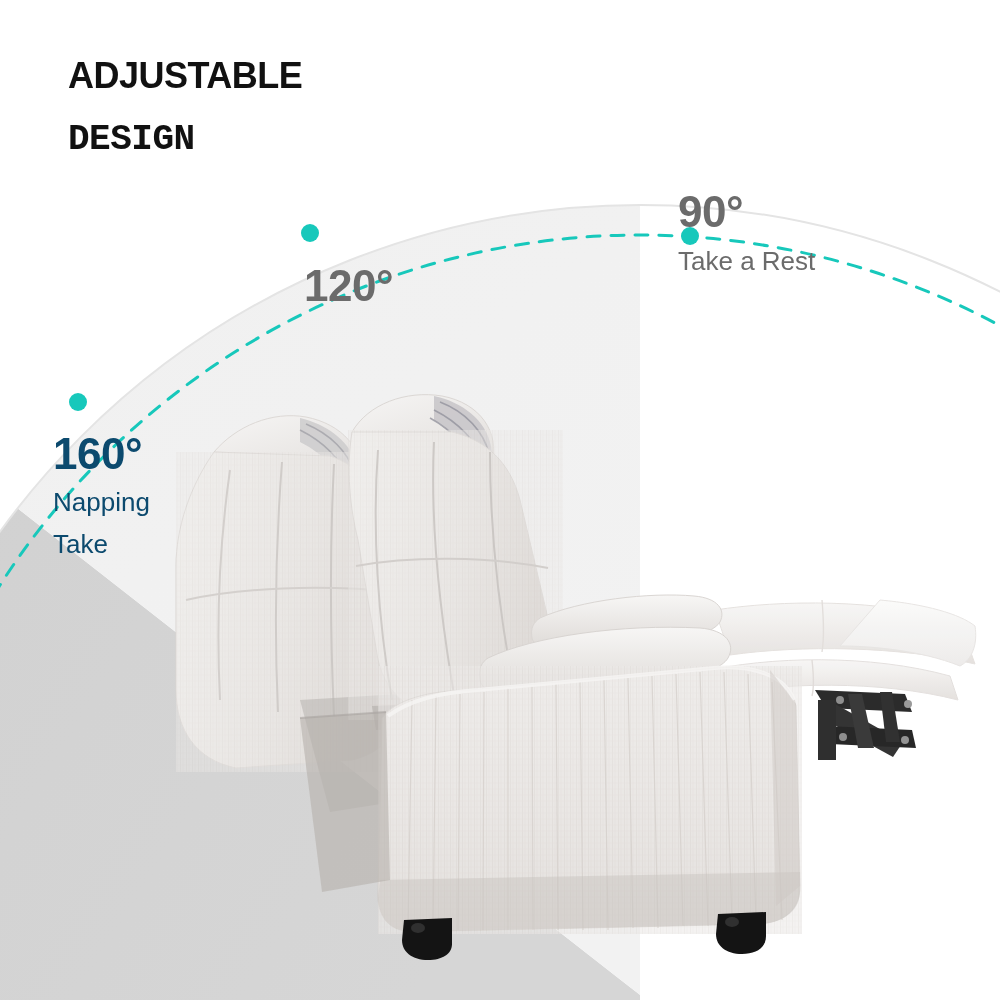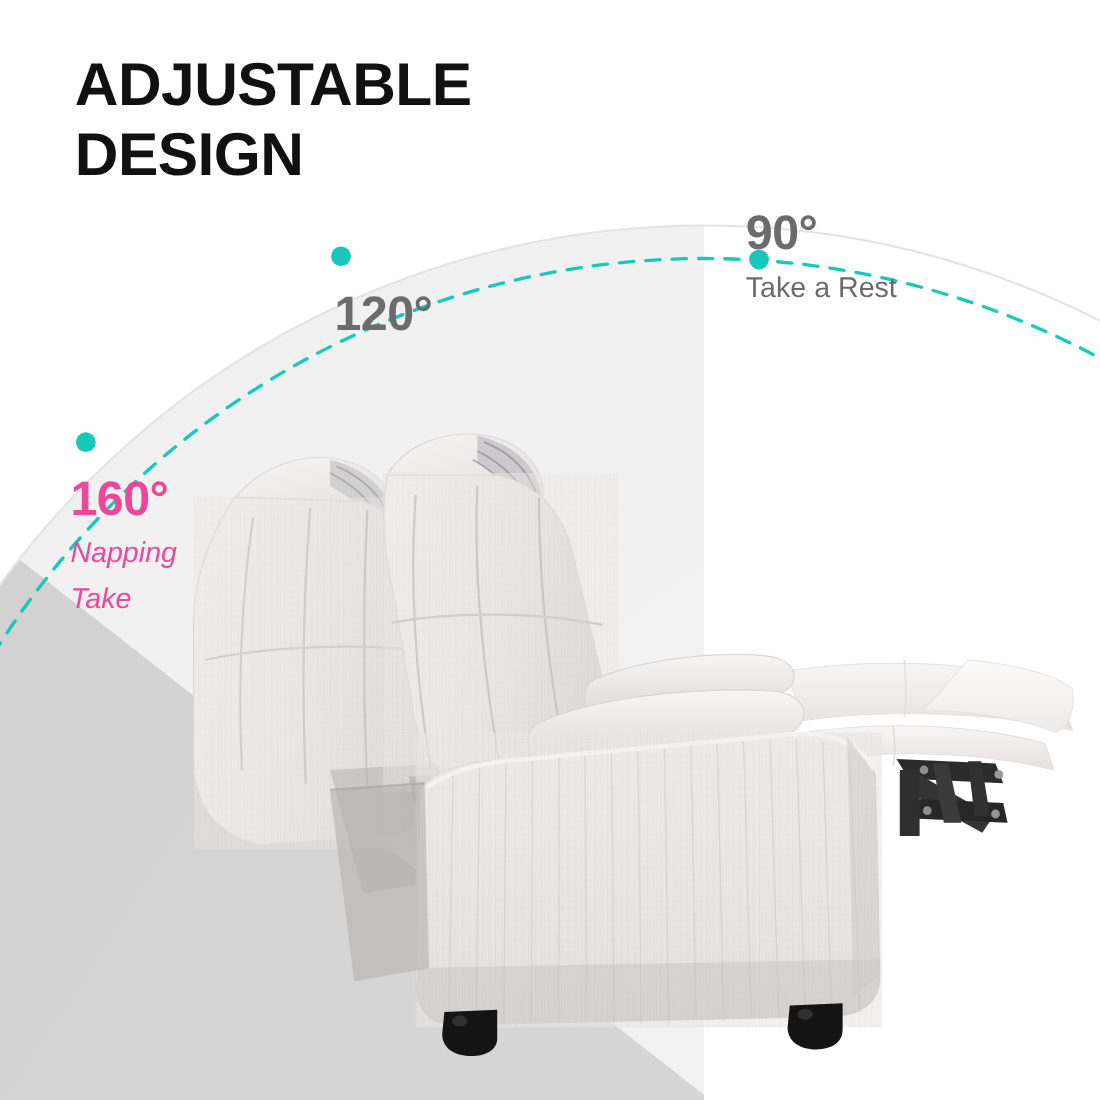--- a/index.html
+++ b/index.html
@@ -13,7 +13,7 @@
 
   
   #headline{position:absolute;left:68px;top:44px;z-index:30;
-            font-weight:bold;font-size:55px;line-height:64px;
+            font-weight:bold;font-size:36px;line-height:64px;
             letter-spacing:-0.5px;color:#111111;}
   #headline .l2{display:block;}
 

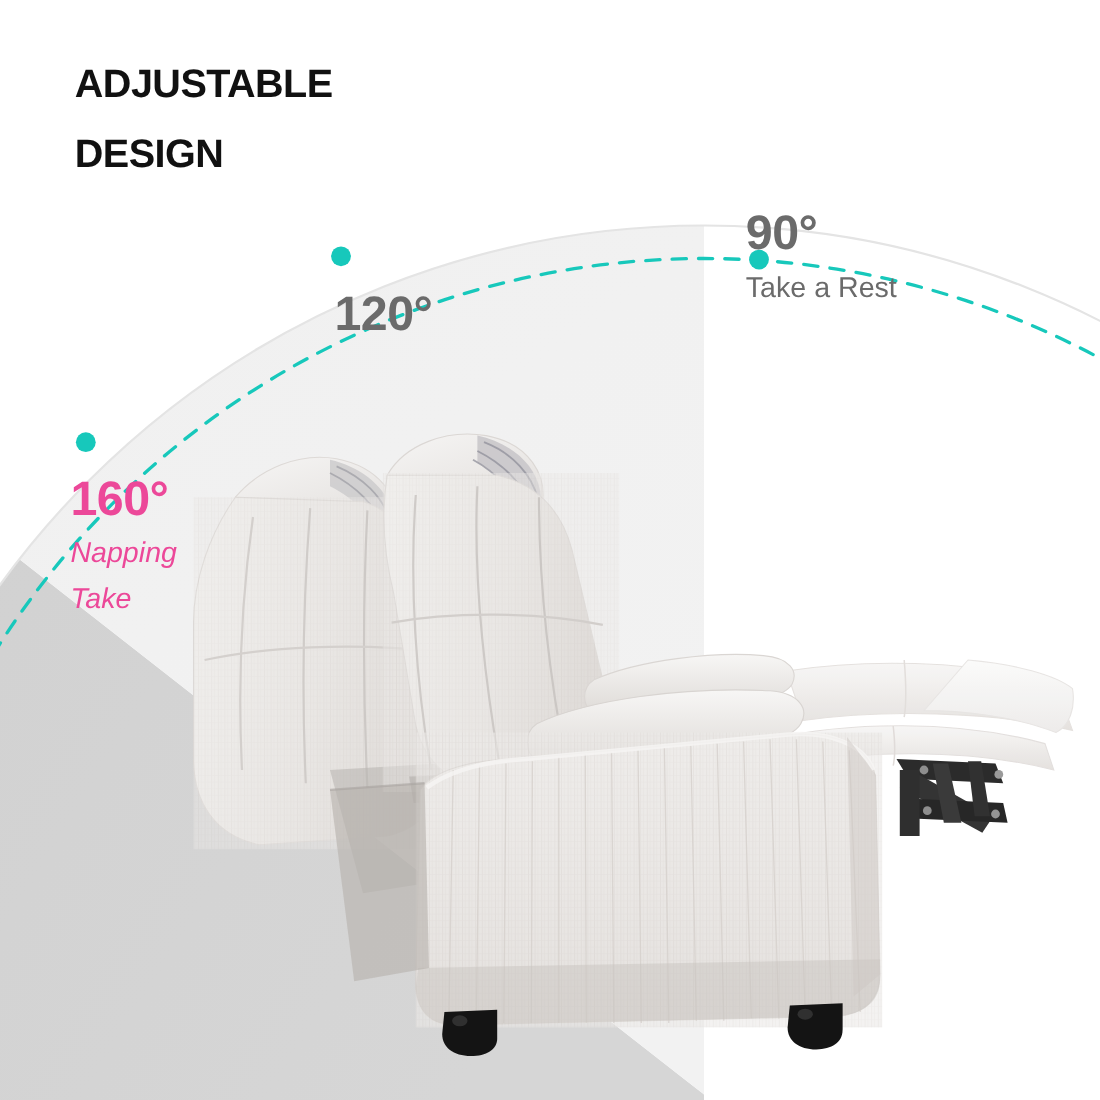--- a/index.html
+++ b/index.html
@@ -15,7 +15,7 @@
   #headline{position:absolute;left:68px;top:44px;z-index:30;
             font-weight:bold;font-size:36px;line-height:64px;
             letter-spacing:-0.5px;color:#111111;}
-  #headline .l2{display:block;}
+  #headline .l2{display:block;font-family:Liberation Mono, monospace;}
 
   
   .callout{position:absolute;z-index:30;}

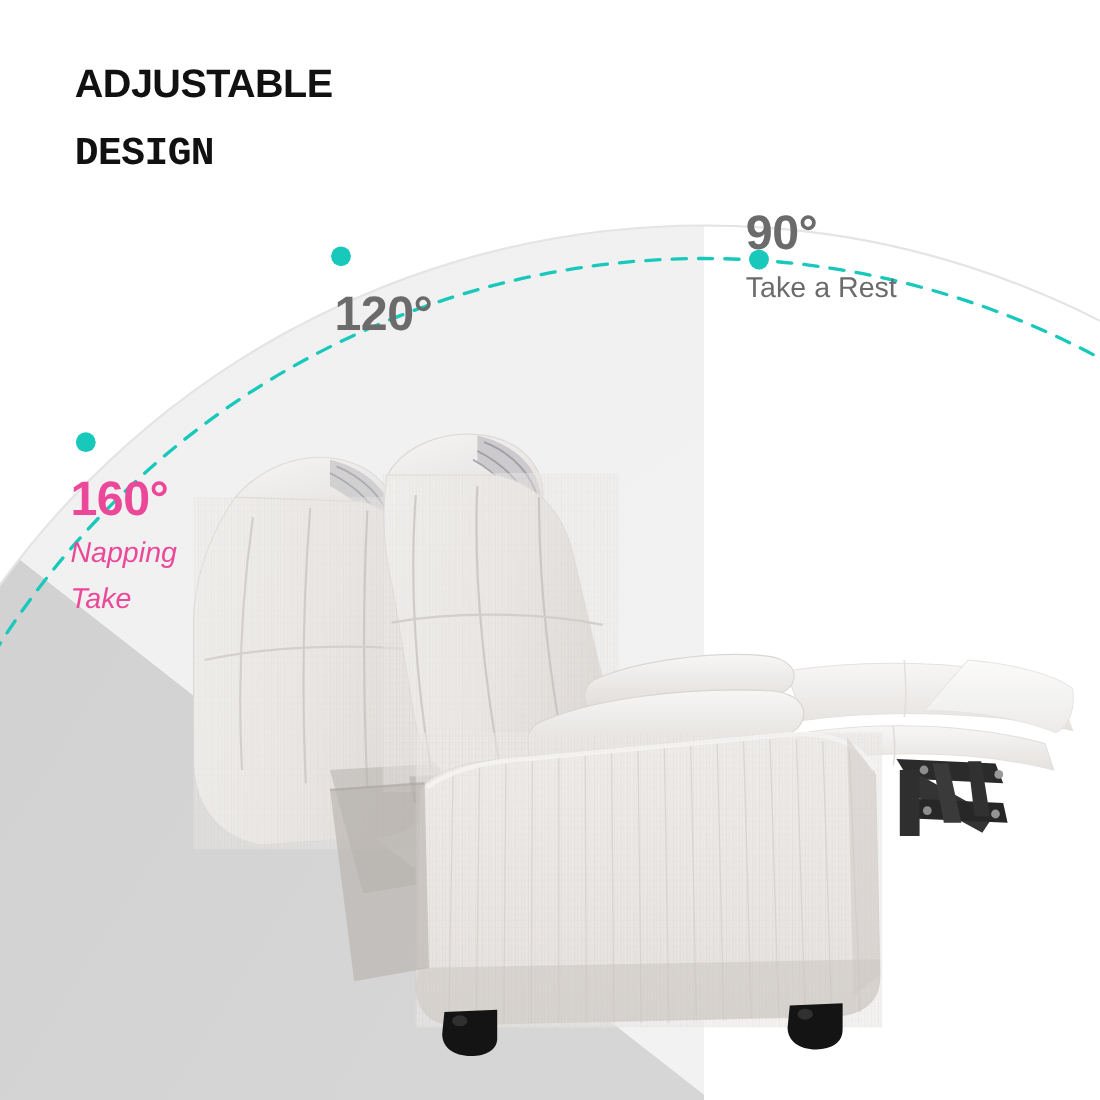--- a/index.html
+++ b/index.html
@@ -24,7 +24,7 @@
 
   #callout-90 {left:678px;top:192px;color:#6b6b6b;}
   #callout-120{left:304px;top:266px;color:#6b6b6b;text-align:right;}
-  #callout-160{left:64px;top:434px;color:#ec4899;}
+  #callout-160{left:53px;top:434px;color:#0c4a6e;}
   #callout-160 .sub{line-height:28px;font-style:italic;}
 
   

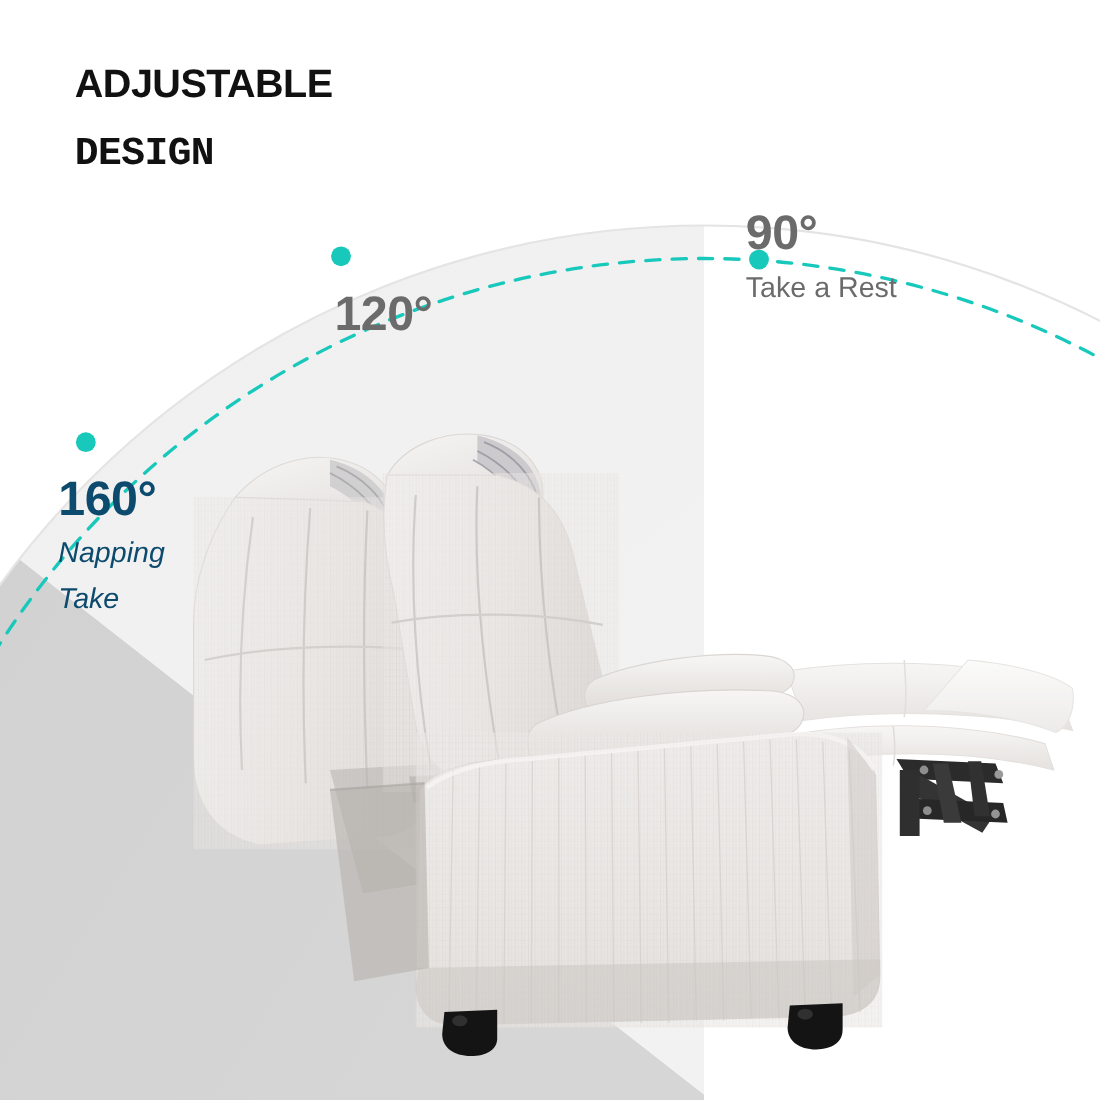--- a/index.html
+++ b/index.html
@@ -25,7 +25,7 @@
   #callout-90 {left:678px;top:192px;color:#6b6b6b;}
   #callout-120{left:304px;top:266px;color:#6b6b6b;text-align:right;}
   #callout-160{left:53px;top:434px;color:#0c4a6e;}
-  #callout-160 .sub{line-height:28px;font-style:italic;}
+  #callout-160 .sub{line-height:28px;}
 
   
   #chair{position:absolute;left:0;top:0;width:1000px;height:1000px;z-index:20;}

